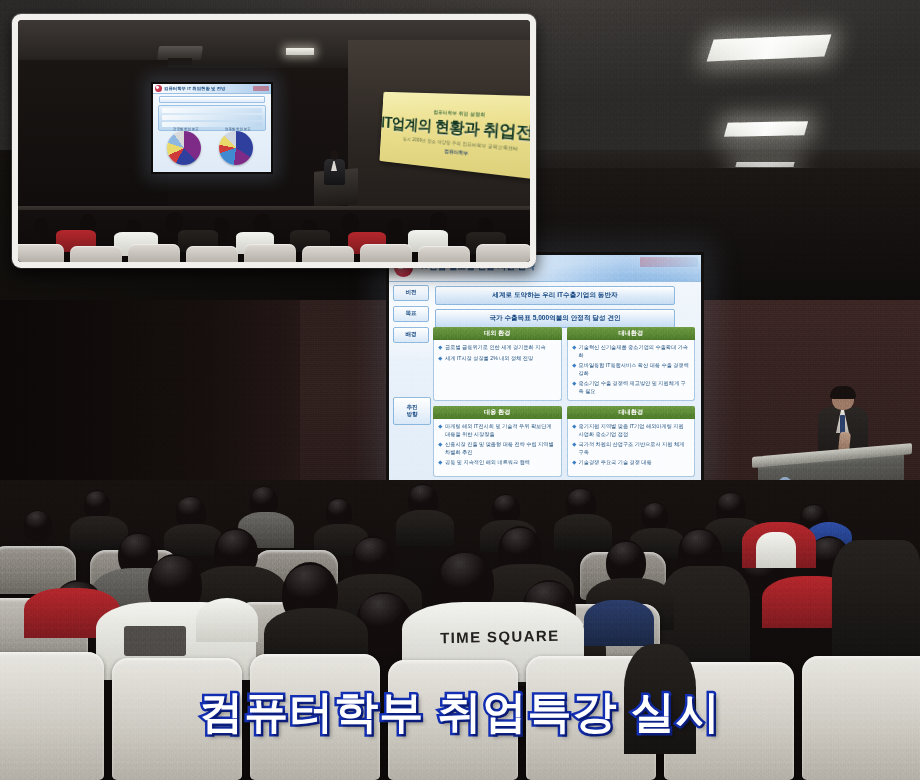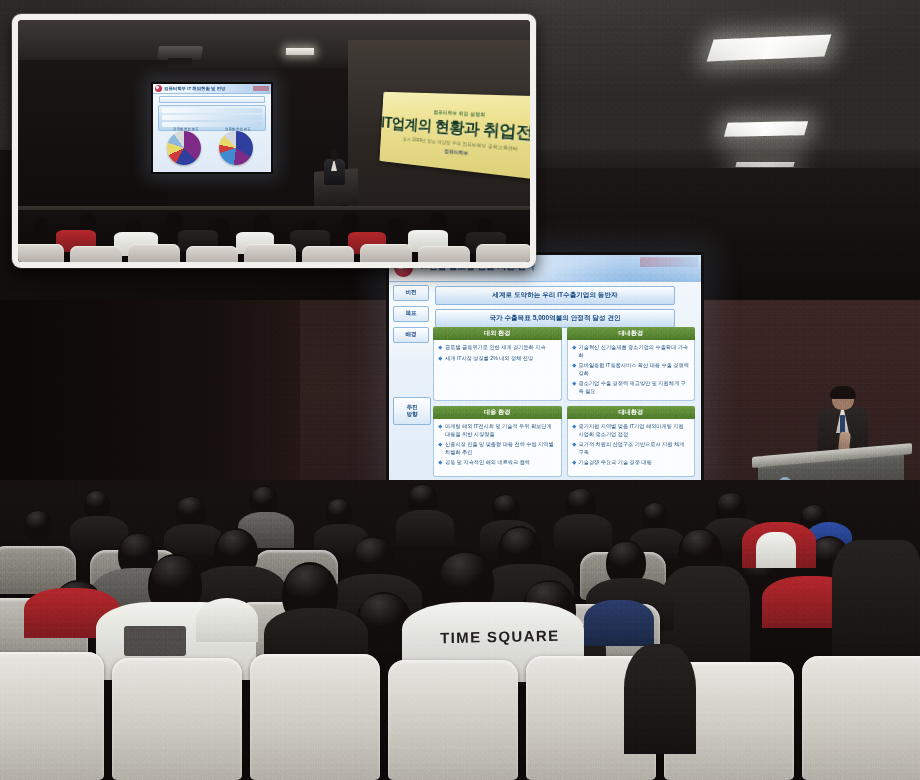--- a/index.html
+++ b/index.html
@@ -578,6 +578,7 @@
     </div>
   </div>
 
+  <div class="caption">컴퓨터학부 취업특강 실시</div>
 
 </div>
 

